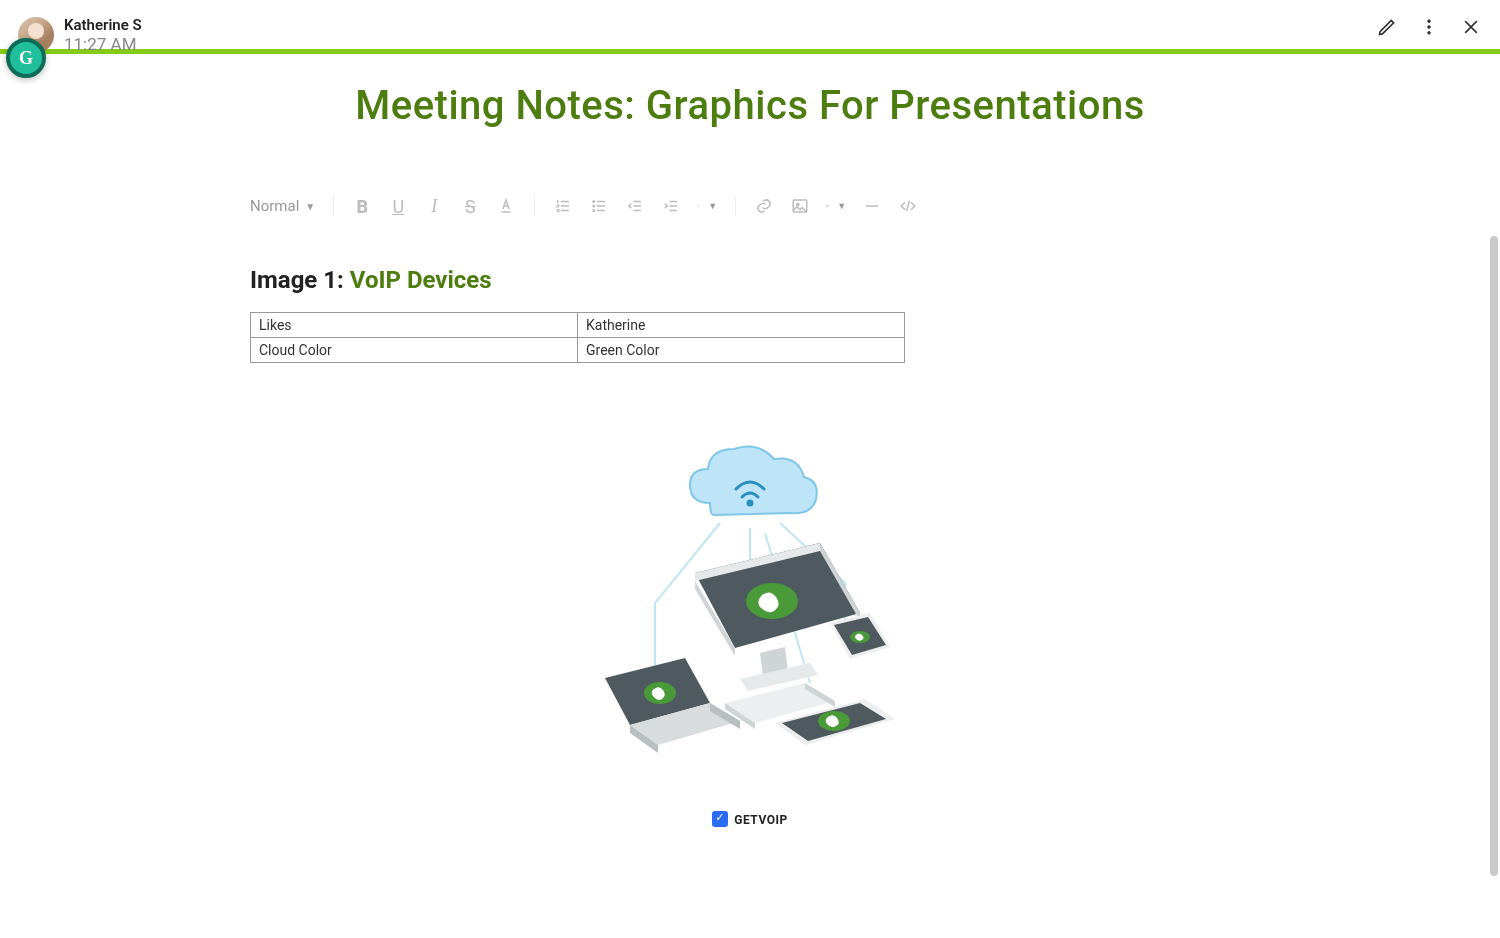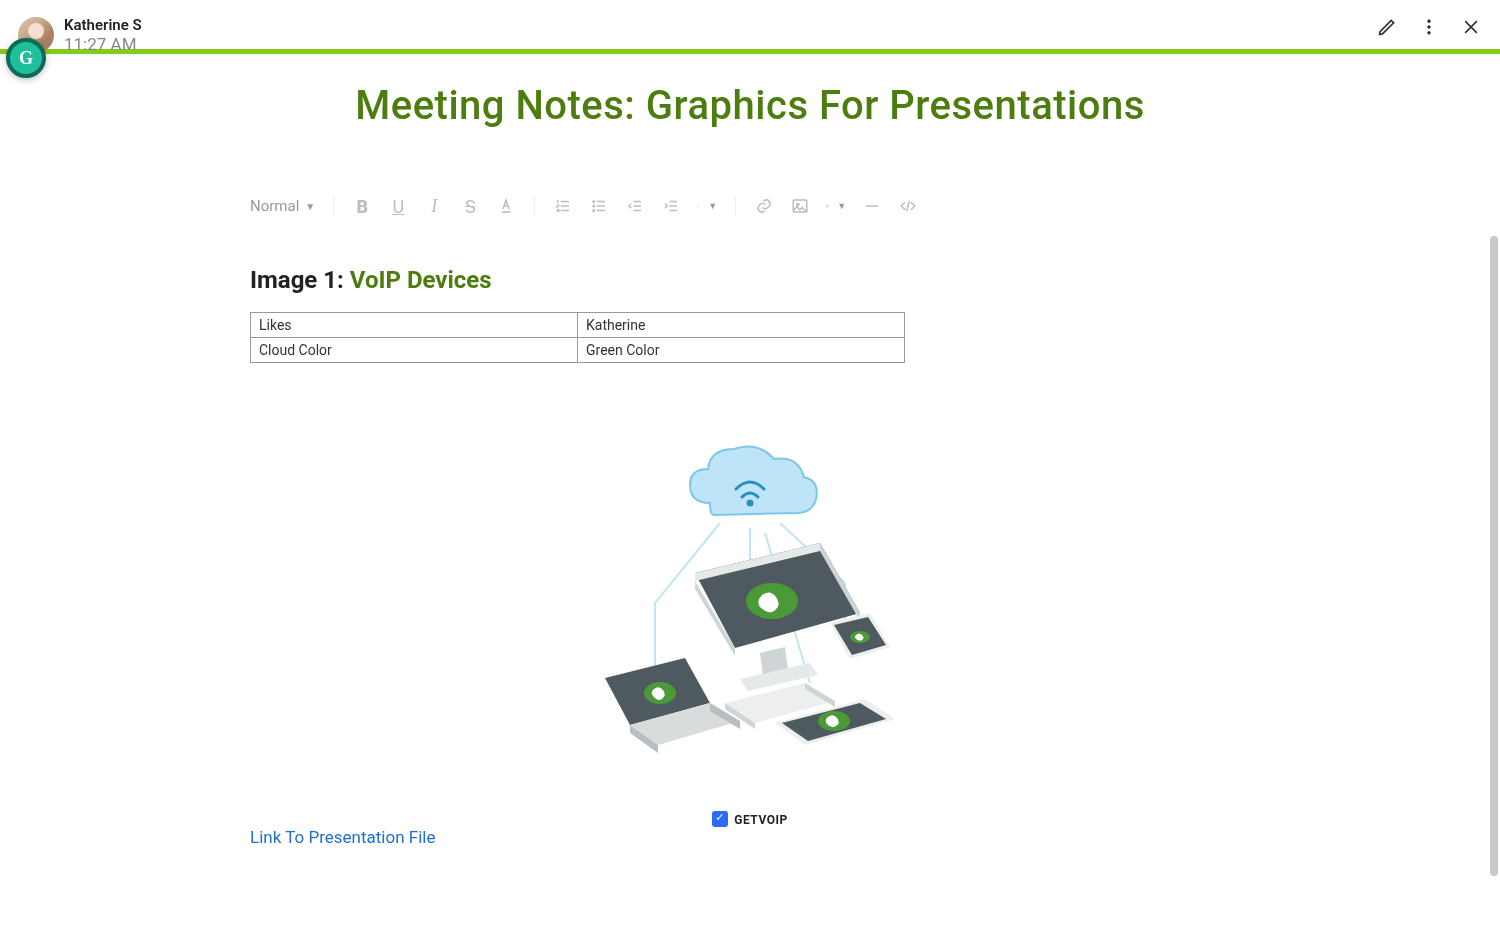--- a/index.html
+++ b/index.html
@@ -298,7 +298,6 @@
       </div>
     </div>
 
-    <div class="linktext">Link To Presentation File</div>
   </div>
 </div>
 

